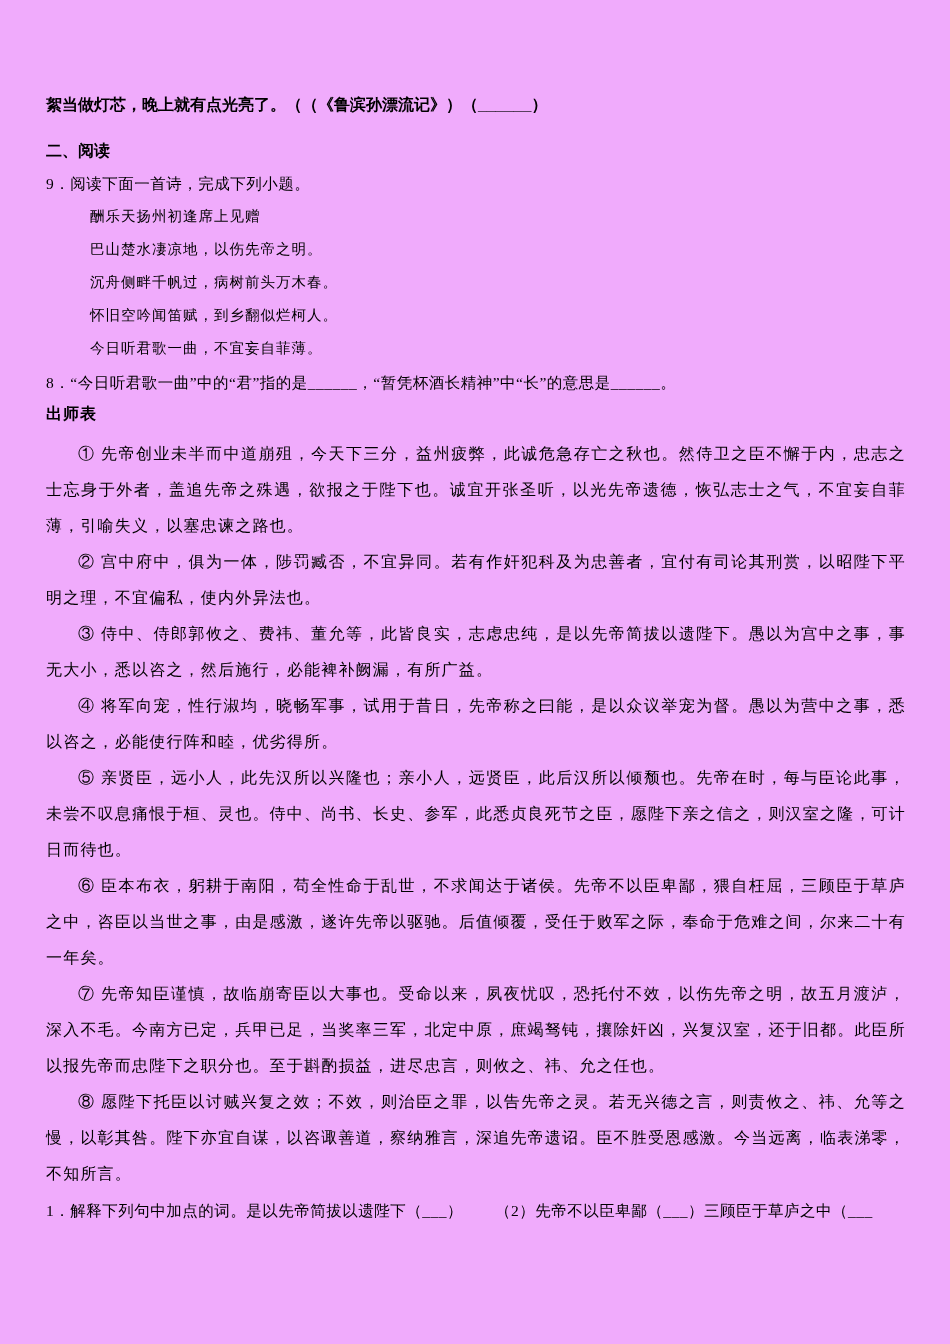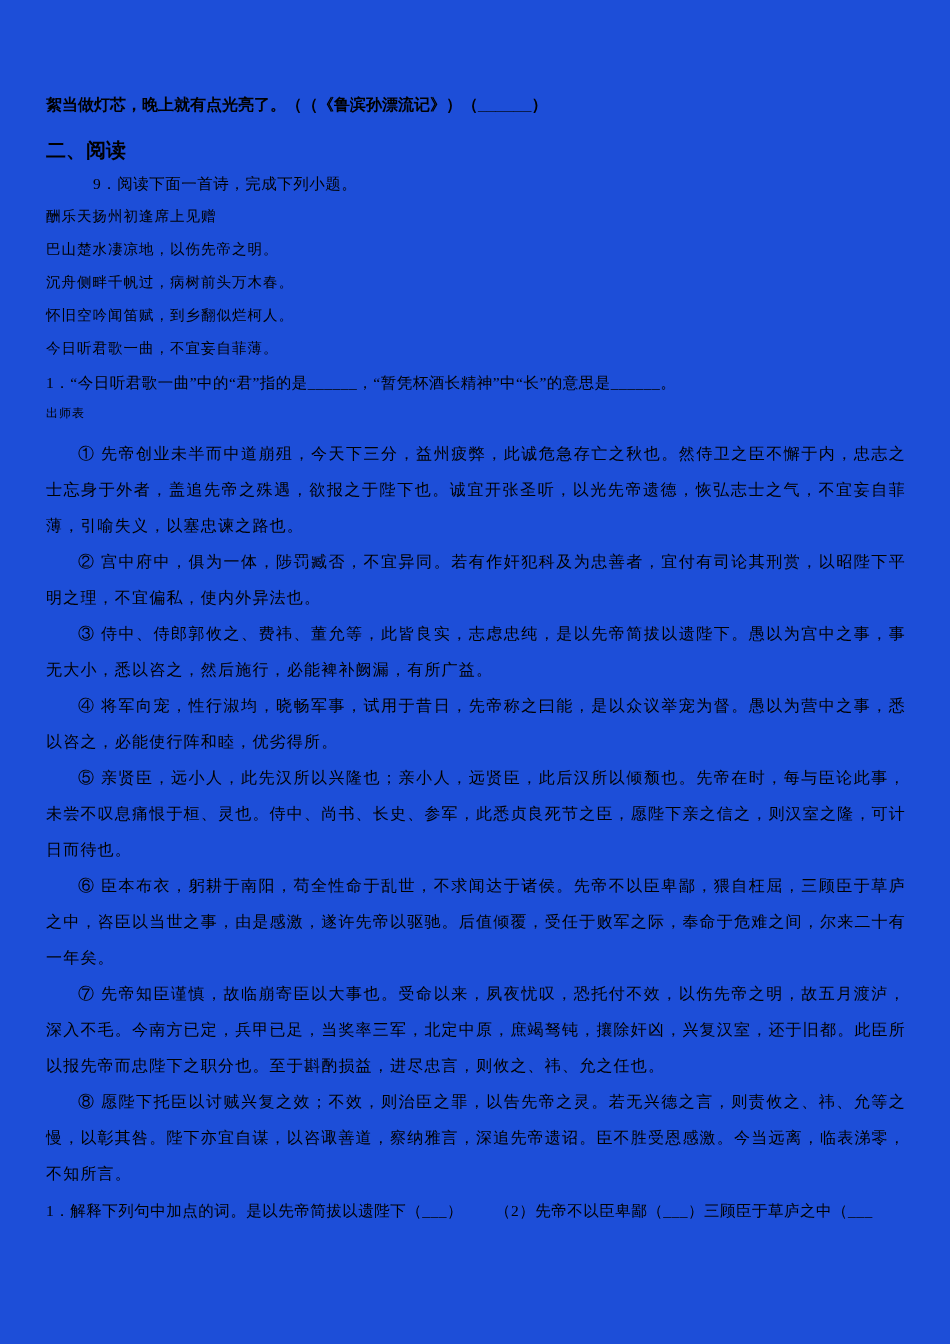--- a/index.html
+++ b/index.html
@@ -13,7 +13,7 @@
     font-family: "Liberation Serif", "DejaVu Serif", serif;
     color: #000000;
     overflow: hidden;
-    background: #1d4ed8;
+    background: #f0abfc;
   }
   p { margin: 0; }
   .intro-line {

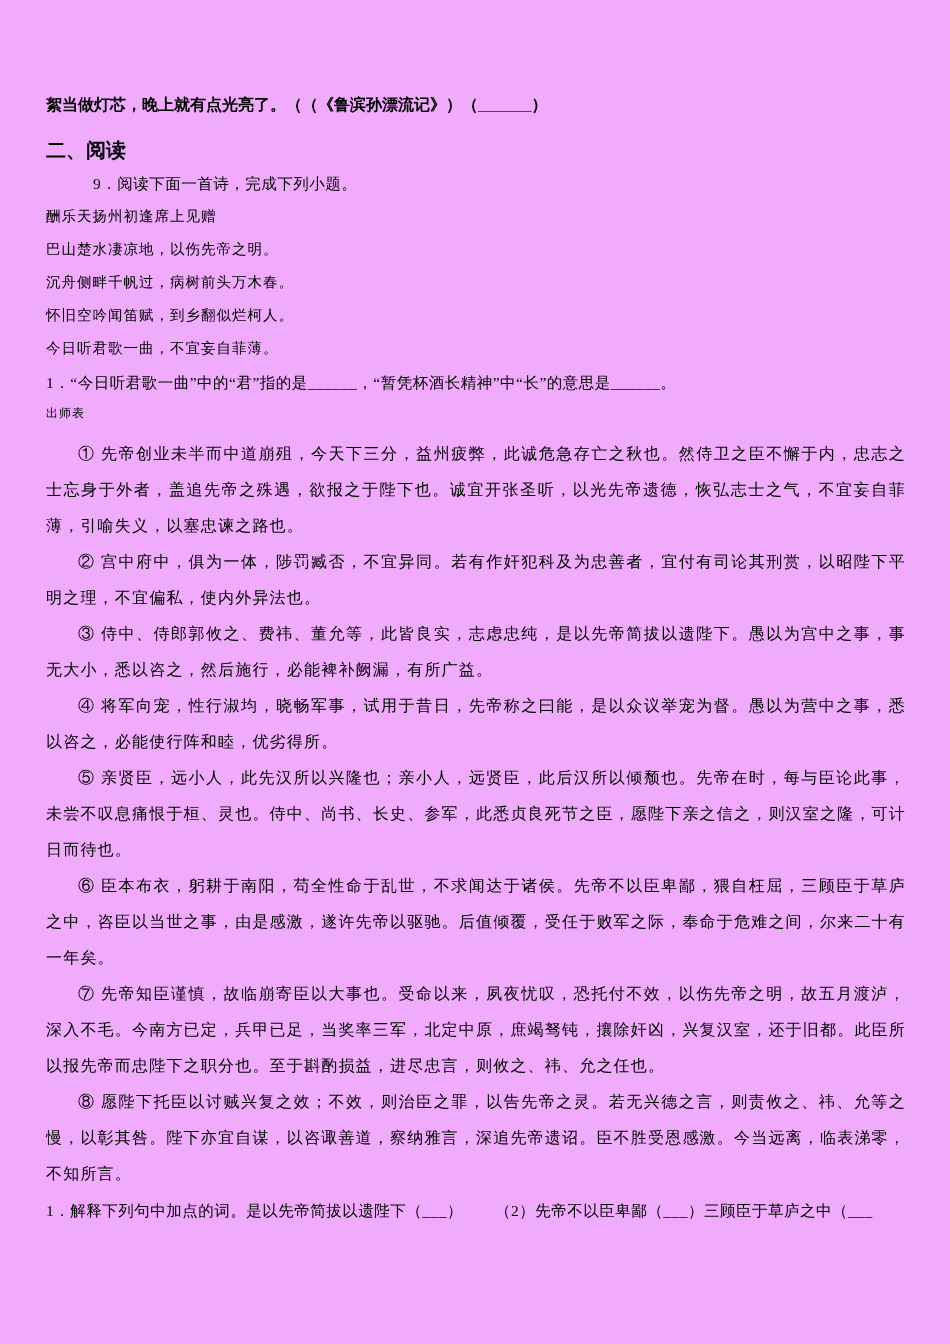--- a/index.html
+++ b/index.html
@@ -26,7 +26,7 @@
   .section-heading {
     font-family: "Liberation Sans", "DejaVu Sans", sans-serif;
     font-weight: bold;
-    font-size: 20px;
+    font-size: 16px;
     line-height: 21px;
     margin-bottom: 12px;
   }

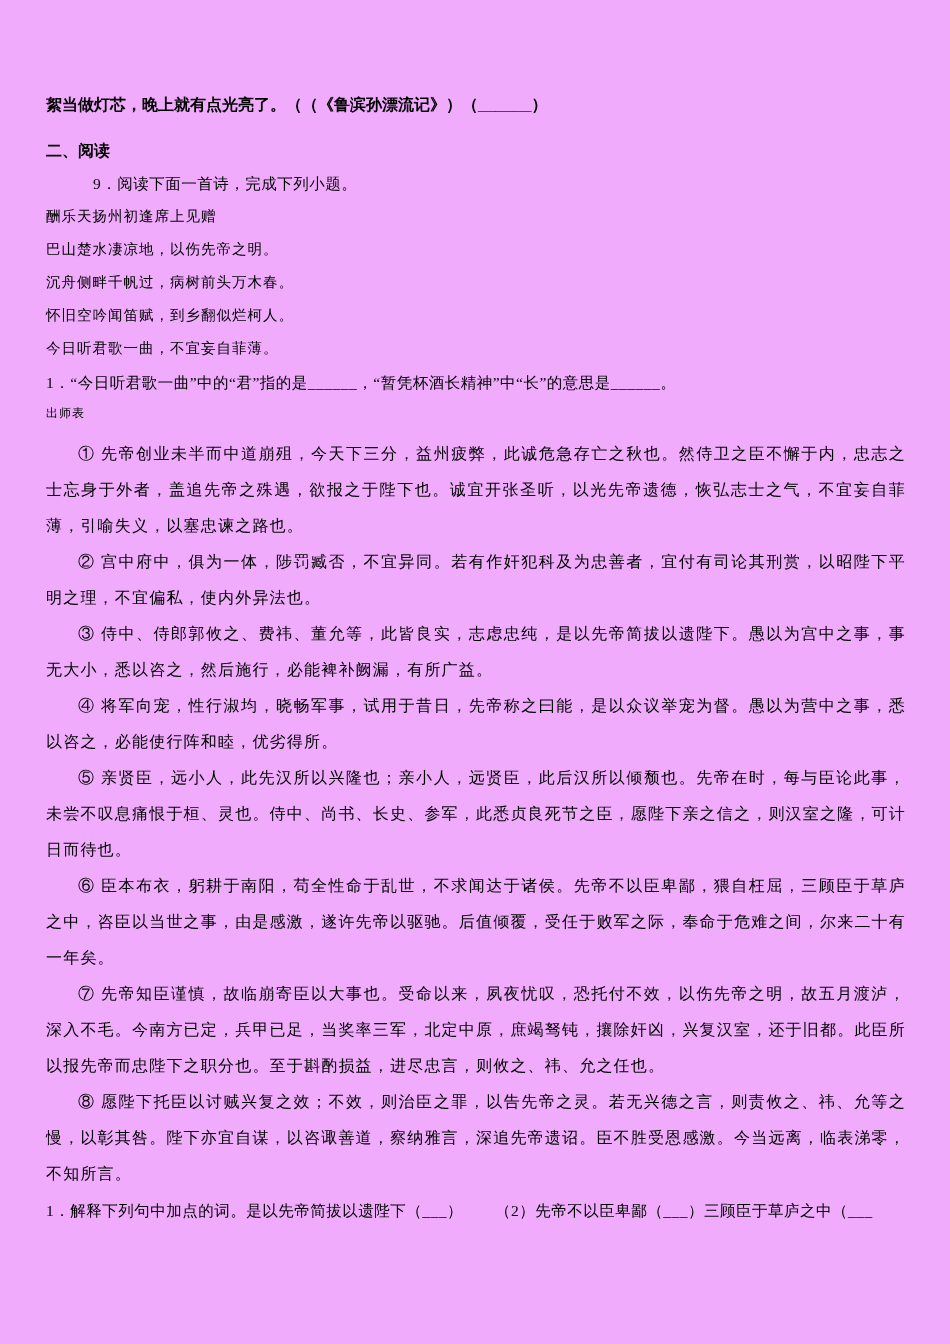--- a/index.html
+++ b/index.html
@@ -35,7 +35,6 @@
     line-height: 21px;
     margin-bottom: 13px;
     letter-spacing: 0.5px;
-    margin-left: 47px;
   }
   .poem-item {
     font-size: 14.5px;

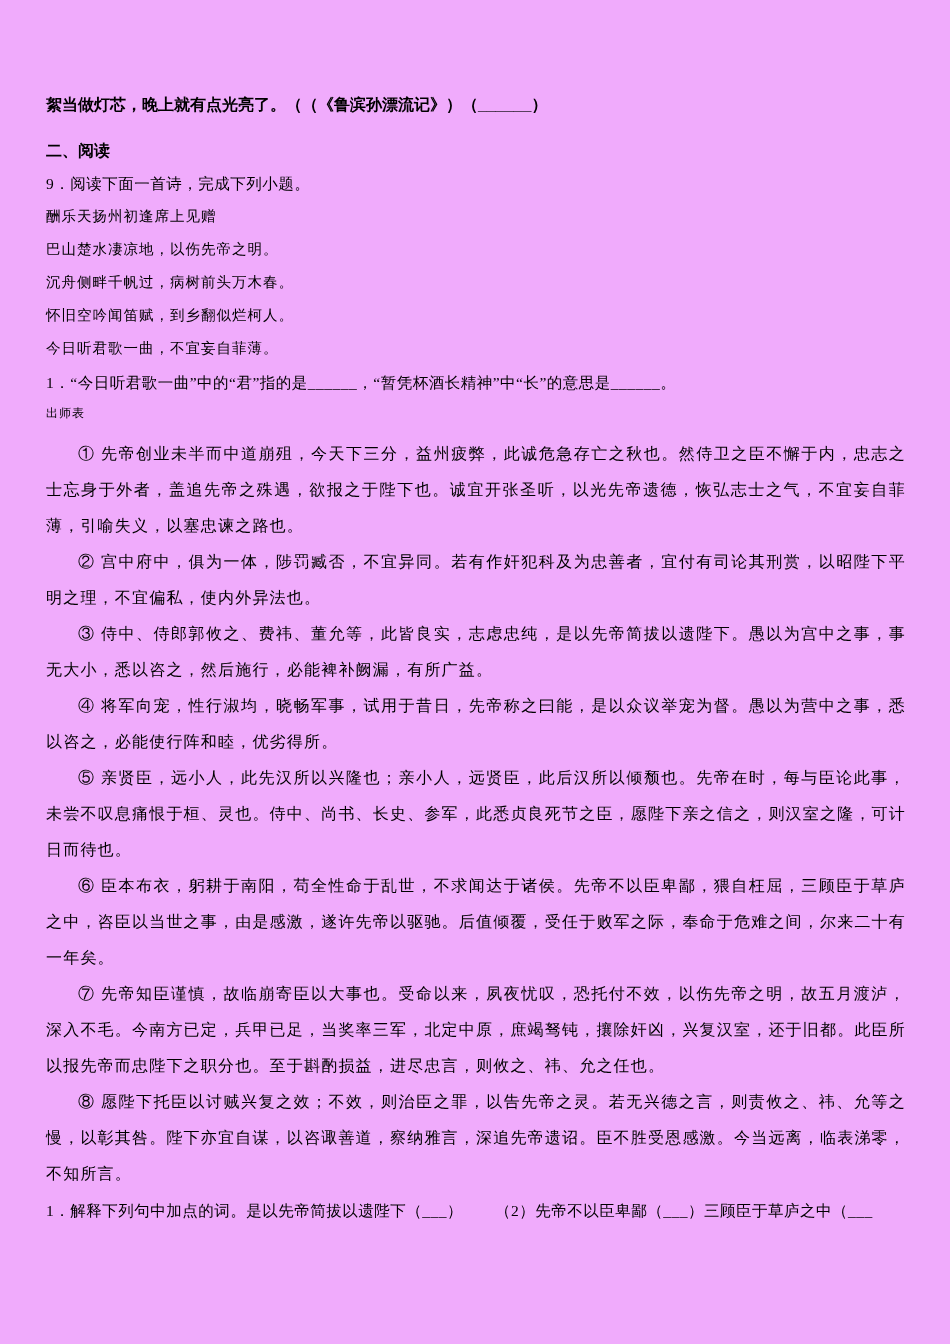--- a/index.html
+++ b/index.html
@@ -41,6 +41,7 @@
     line-height: 19px;
     margin-bottom: 14px;
     letter-spacing: 1px;
+    margin-left: 44px;
   }
   .question {
     font-size: 15.5px;

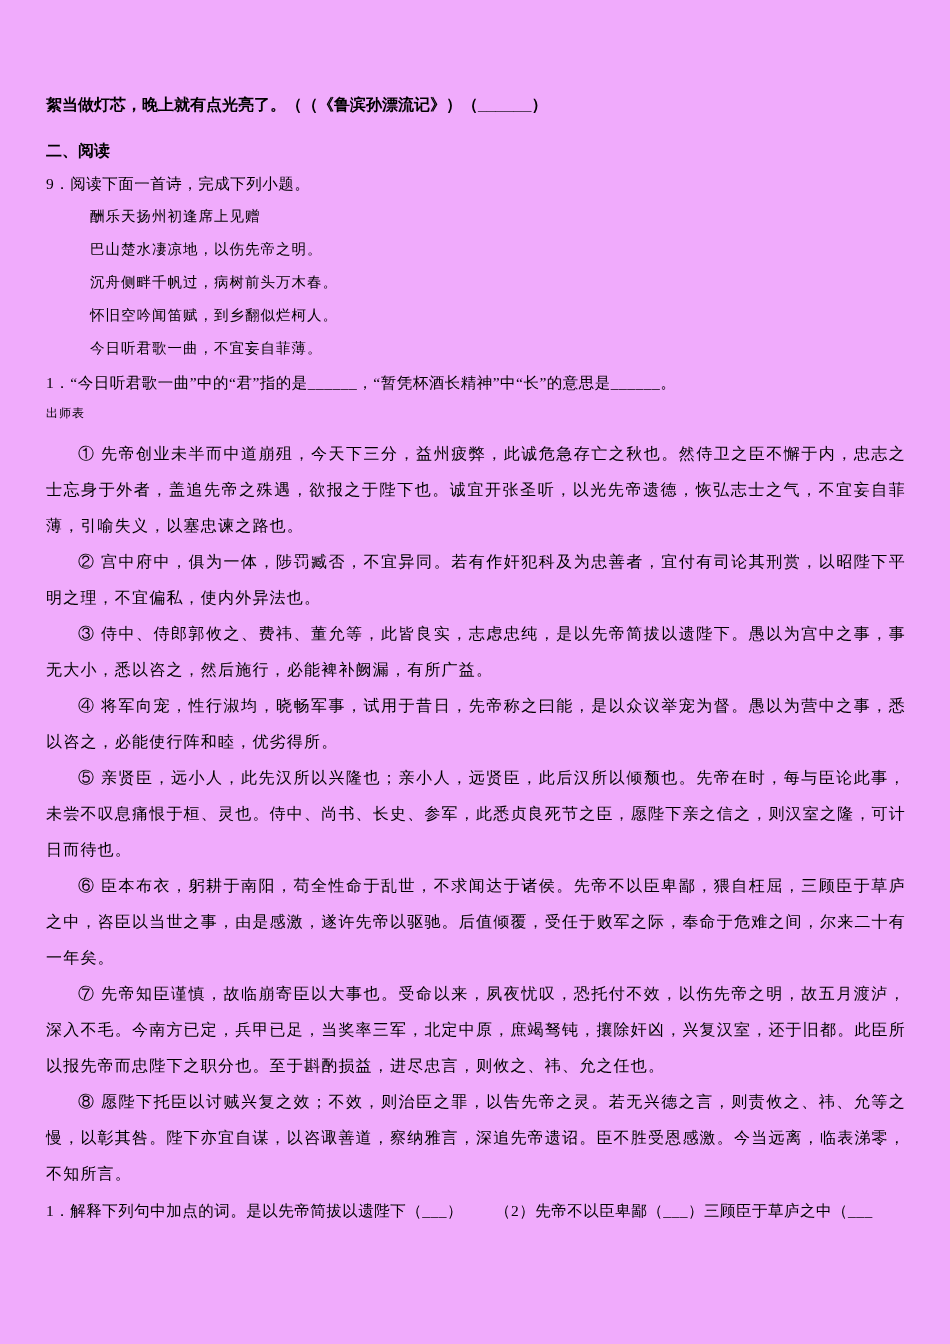--- a/index.html
+++ b/index.html
@@ -86,7 +86,7 @@
   <p class="poem-item">怀旧空吟闻笛赋，到乡翻似烂柯人。</p>
   <p class="poem-item">今日听君歌一曲，不宜妄自菲薄。</p>
 
-  <p class="question">1．“今日听君歌一曲”中的“君”指的是______，“暂凭杯酒长精神”中“长”的意思是______。</p>
+  <p class="question">8．“今日听君歌一曲”中的“君”指的是______，“暂凭杯酒长精神”中“长”的意思是______。</p>
 
 
   <p class="essay-head">出师表</p>

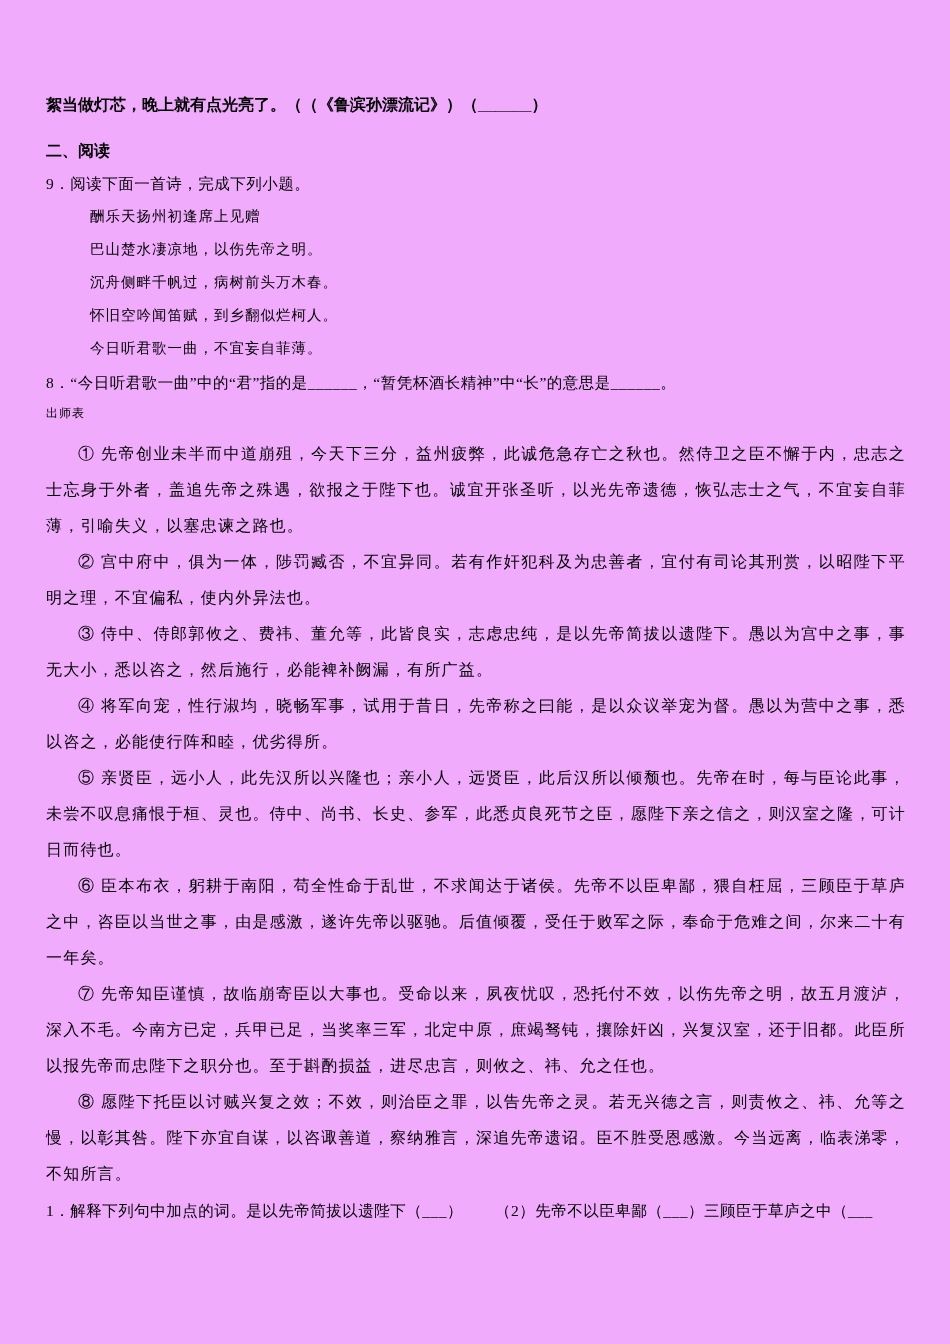--- a/index.html
+++ b/index.html
@@ -50,10 +50,11 @@
     letter-spacing: 0.5px;
   }
   .essay-head {
-    font-size: 12px;
+    font-size: 16px;
     line-height: 19px;
     margin-bottom: 13px;
     letter-spacing: 1px;
+    font-weight: bold;
   }
   .para {
     font-size: 16px;

